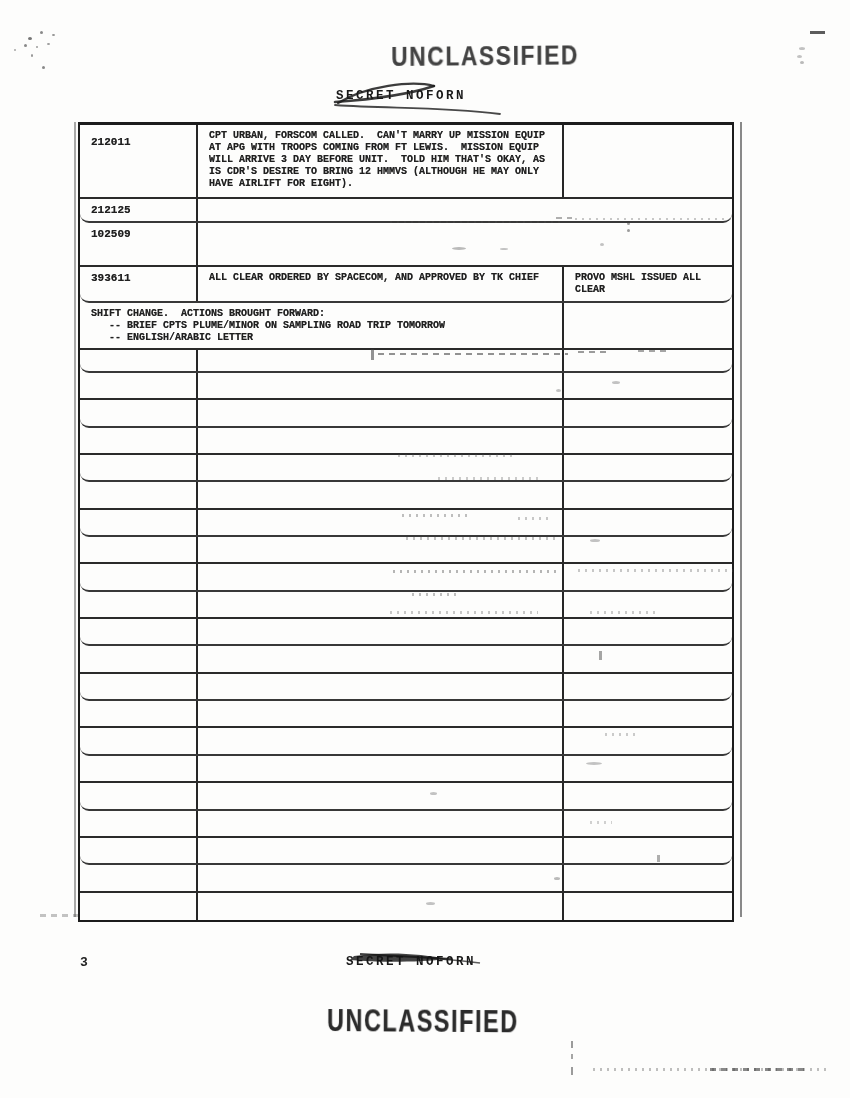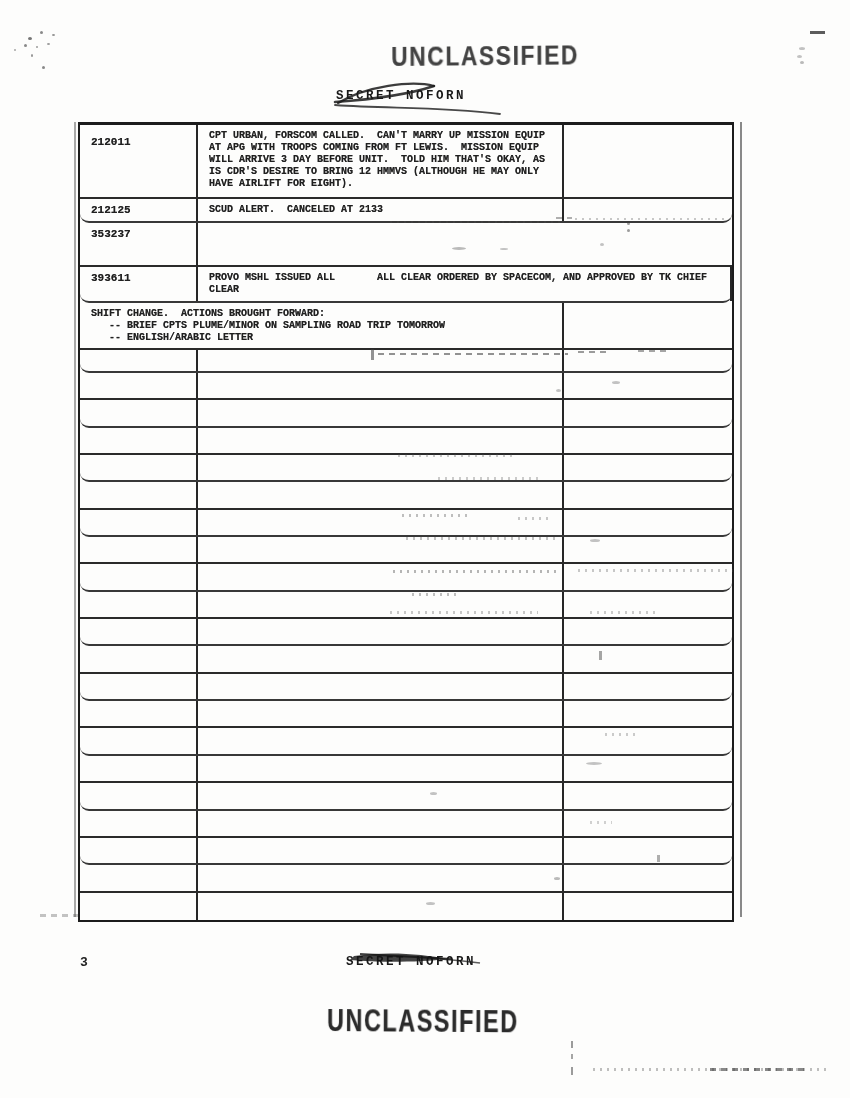--- a/index.html
+++ b/index.html
@@ -133,7 +133,6 @@
       </div>
       <div class="trow" style="min-height: 24px;">
         <div class="cell time">212125</div>
-        <div class="cell entry">SCUD ALERT.  CANCELED AT 2133</div>
         <div class="cell action"></div>
       </div>
       <div class="trow" style="min-height: 44px;">

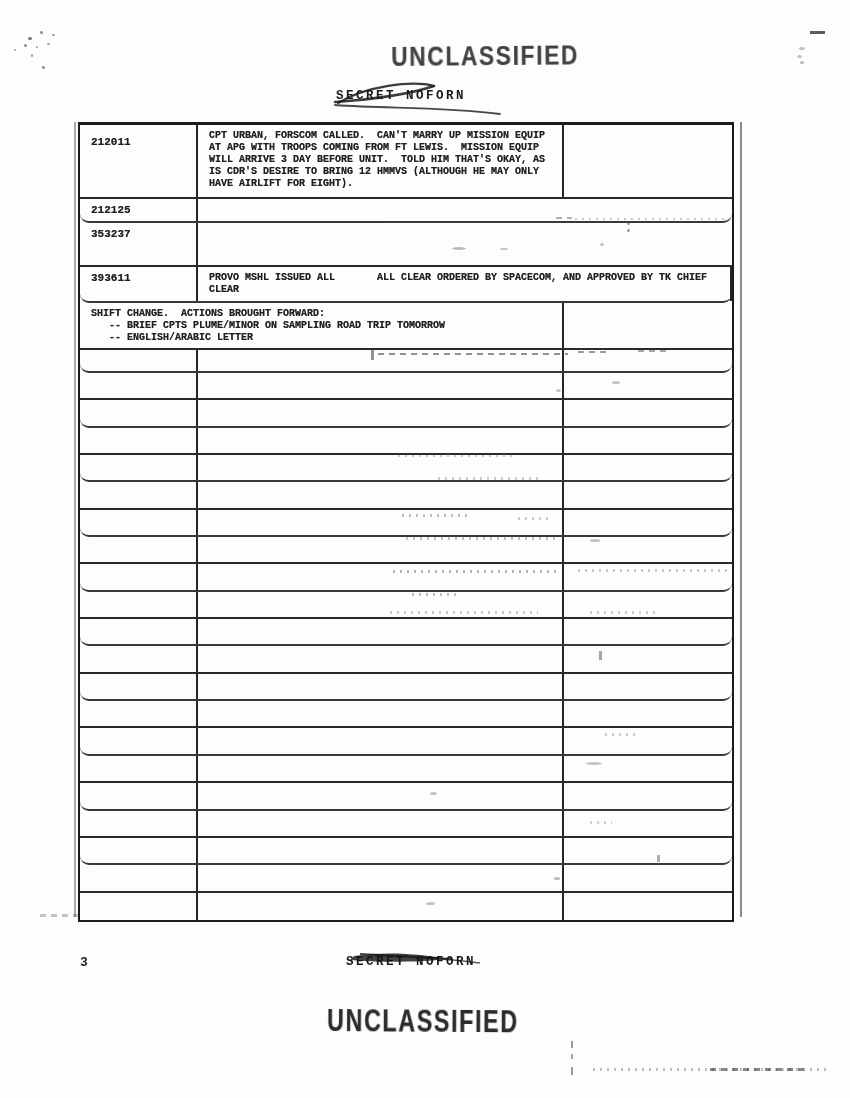--- a/index.html
+++ b/index.html
@@ -136,7 +136,7 @@
         <div class="cell action"></div>
       </div>
       <div class="trow" style="min-height: 44px;">
-        <div class="cell time">353237</div>
+        <div class="cell time">102509</div>
         <div class="cell action"></div>
       </div>
       <div class="trow" style="min-height: 36px;">

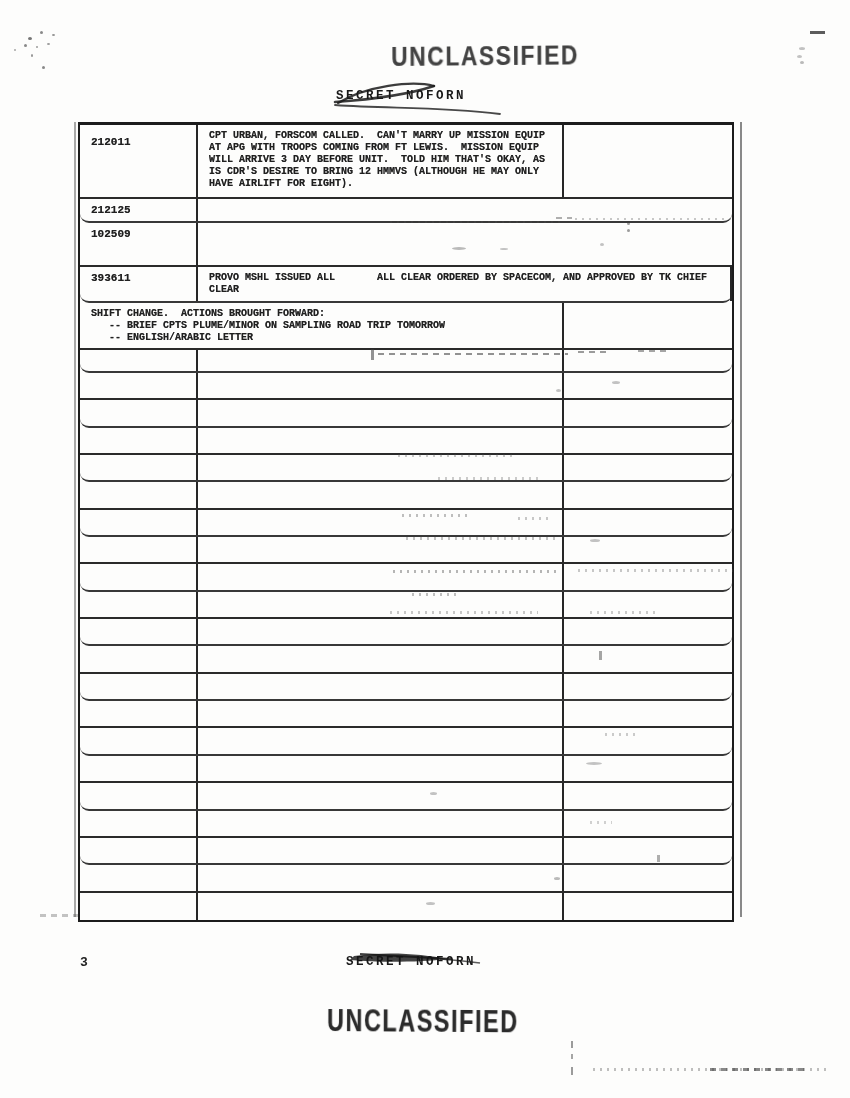--- a/index.html
+++ b/index.html
@@ -141,9 +141,9 @@
       </div>
       <div class="trow" style="min-height: 36px;">
         <div class="cell time">393611</div>
+        <div class="cell entry">ALL CLEAR ORDERED BY SPACECOM, AND APPROVED BY TK CHIEF</div>
         <div class="cell action">PROVO MSHL ISSUED ALL
 CLEAR</div>
-        <div class="cell entry">ALL CLEAR ORDERED BY SPACECOM, AND APPROVED BY TK CHIEF</div>
       </div>
       <div class="trow" style="min-height: 46px;">
         <div class="cell entry">SHIFT CHANGE.  ACTIONS BROUGHT FORWARD:

